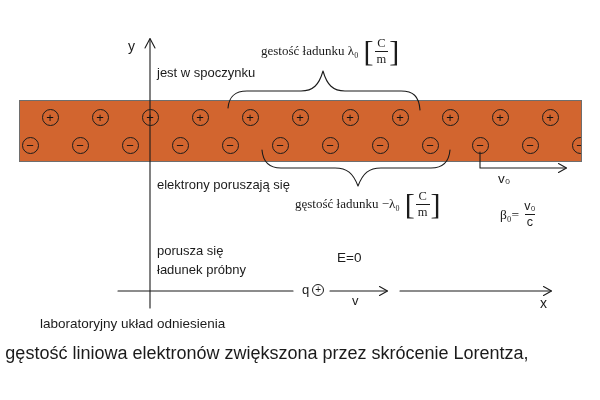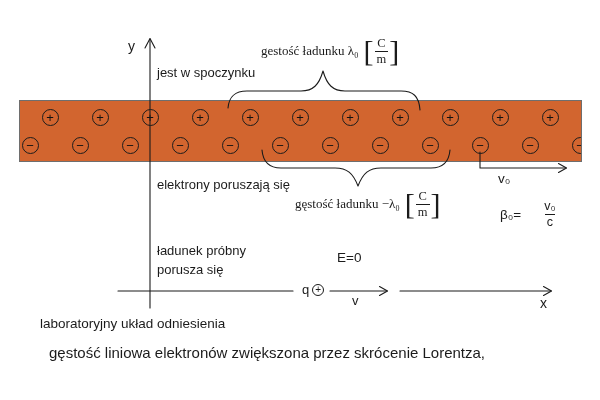--- a/index.html
+++ b/index.html
@@ -28,7 +28,7 @@
   .frac .num{padding:0 2px;}
   .formula{position:absolute;display:flex;align-items:center;font-size:13.5px;
            white-space:nowrap;z-index:10;}
-  .formula .lhs{margin-right:20px;}
+  .formula .lhs{margin-right:2px;font-family:Liberation Serif, serif;}
   .bigfrac{display:inline-flex;flex-direction:column;align-items:center;
            font-size:13px;line-height:1.2;}
   .bigfrac .num{padding:0 2px;}

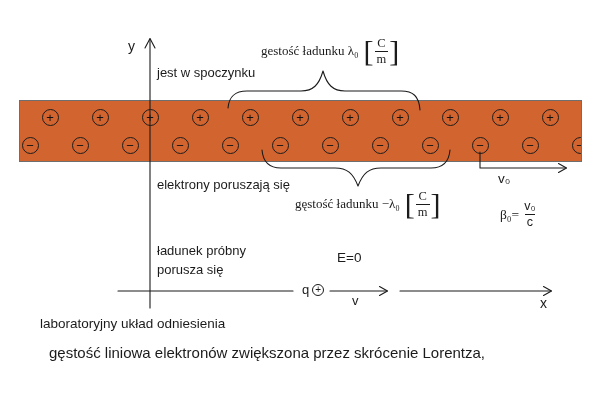--- a/index.html
+++ b/index.html
@@ -127,8 +127,8 @@
   <div class="lbl" style="left:498px;top:171px;font-size:13.5px">v₀</div>
 
   <div class="lbl" style="left:157px;top:241px;line-height:19px;z-index:10">
+    <div>porusza się</div>
     <div>ładunek próbny</div>
-    <div>porusza się</div>
   </div>
 
   <div class="lbl" style="left:337px;top:250px;font-size:13.5px">E=0</div>

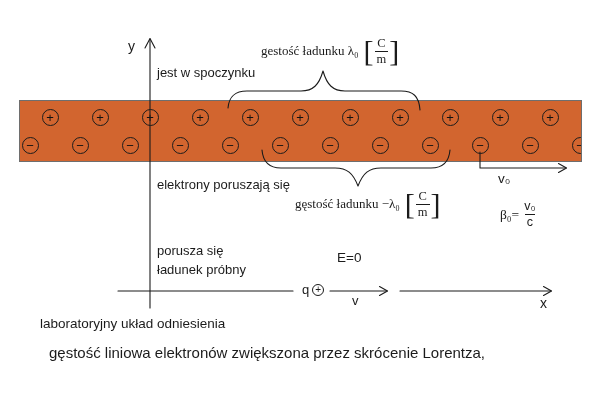--- a/index.html
+++ b/index.html
@@ -44,7 +44,7 @@
            box-sizing:border-box;display:flex;align-items:center;
            justify-content:center;font-size:10px;line-height:1;}
   .footnote{position:absolute;left:0;top:342px;width:534px;text-align:center;
-            font-size:15px;line-height:22px;z-index:10;}
+            font-size:18px;line-height:22px;z-index:10;}
 </style>
 </head>
 <body>

